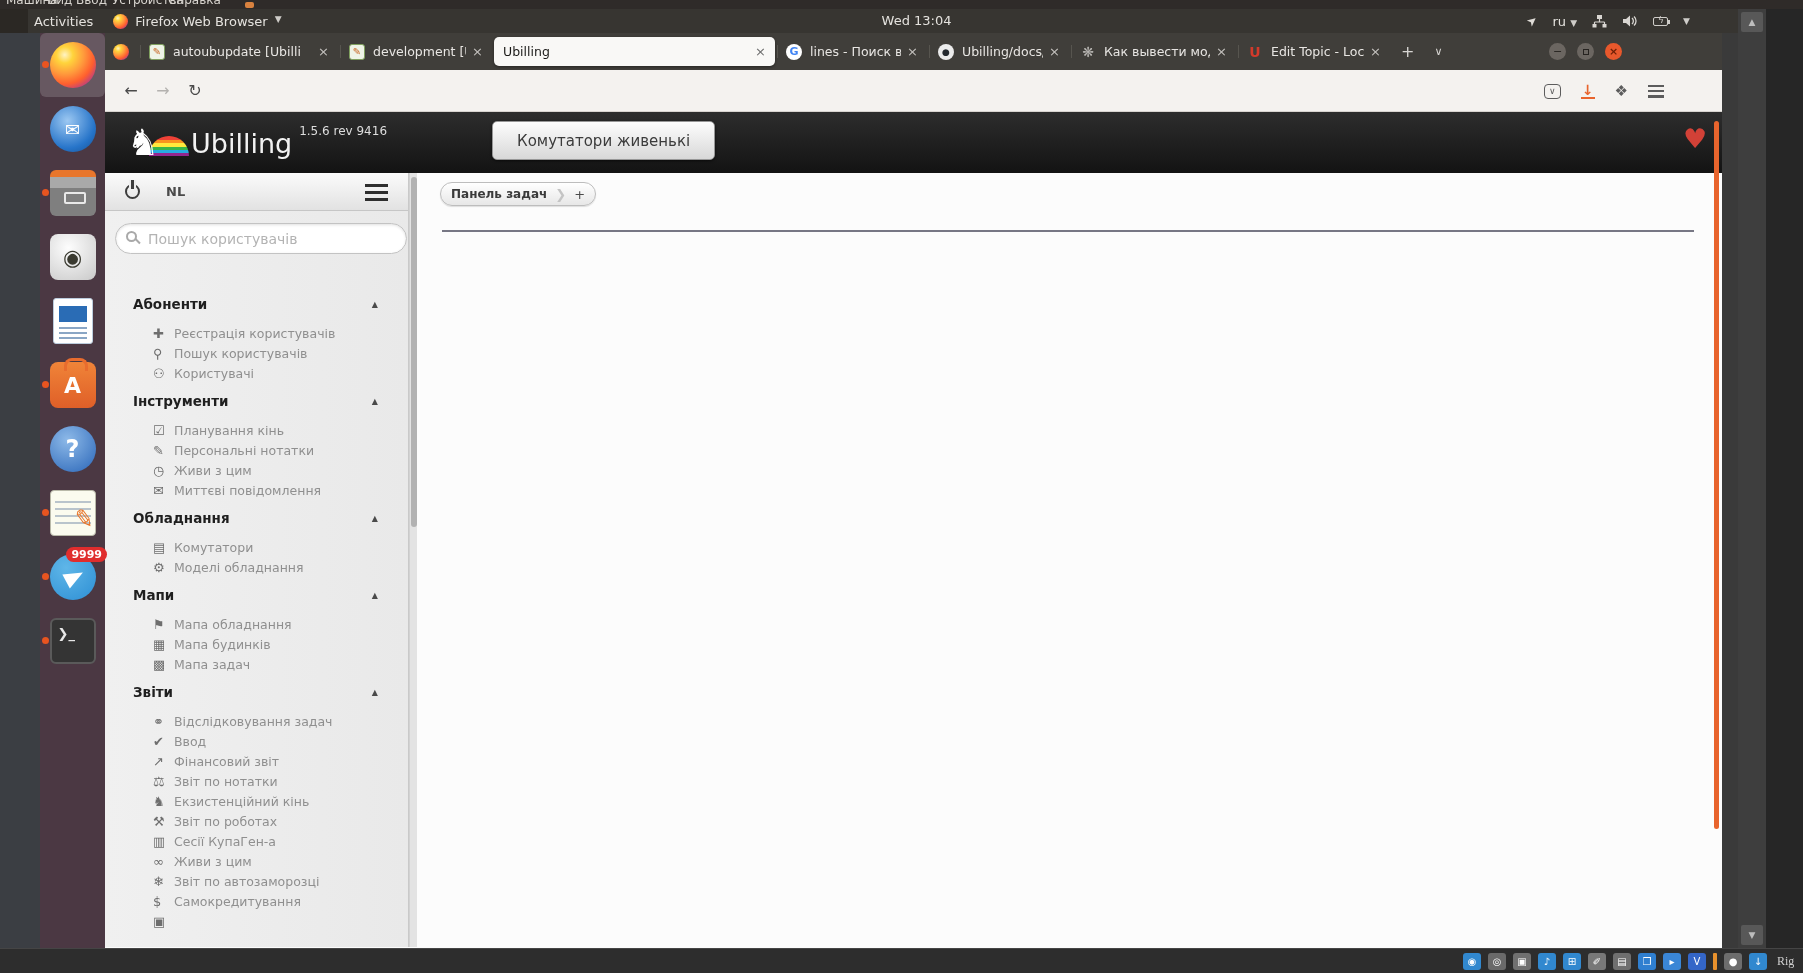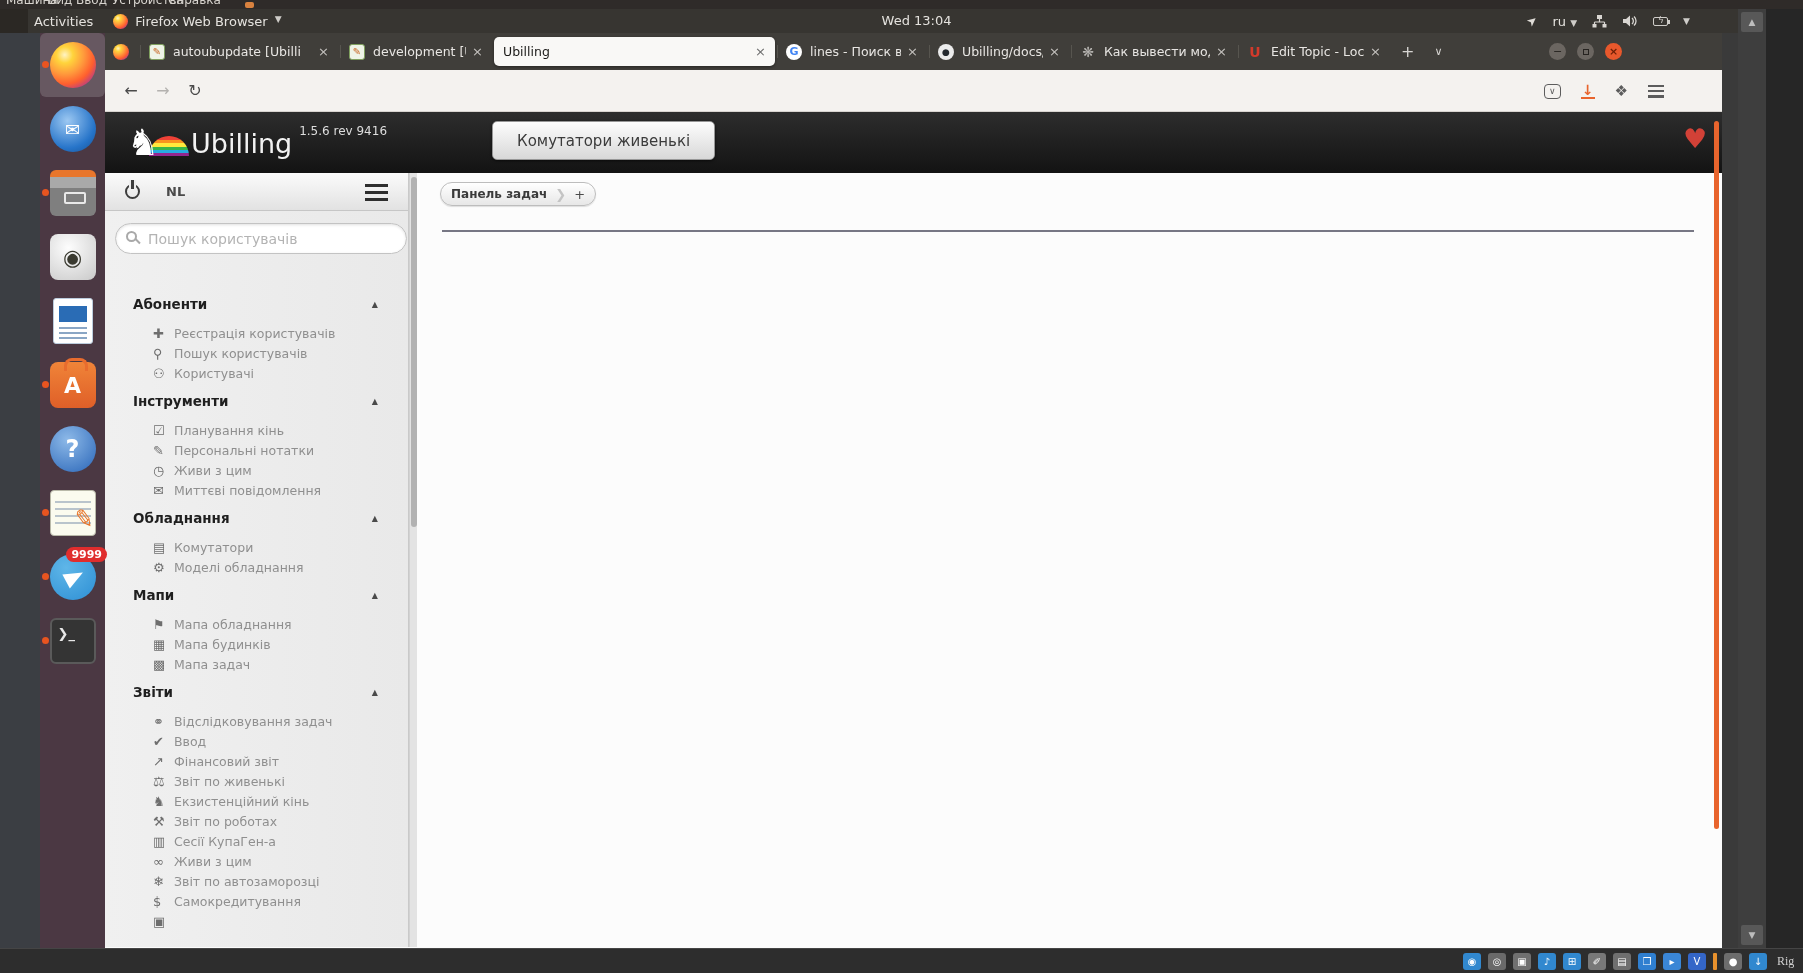--- a/index.html
+++ b/index.html
@@ -416,7 +416,7 @@
               </div>
               <div class="menu-item">
                 <span class="mi-icon">⚖</span>
-                <span class="mi-label">Звіт по живенькі</span>
+                <span class="mi-label">Звіт по нотатки</span>
               </div>
               <div class="menu-item">
                 <span class="mi-icon">♞</span>

